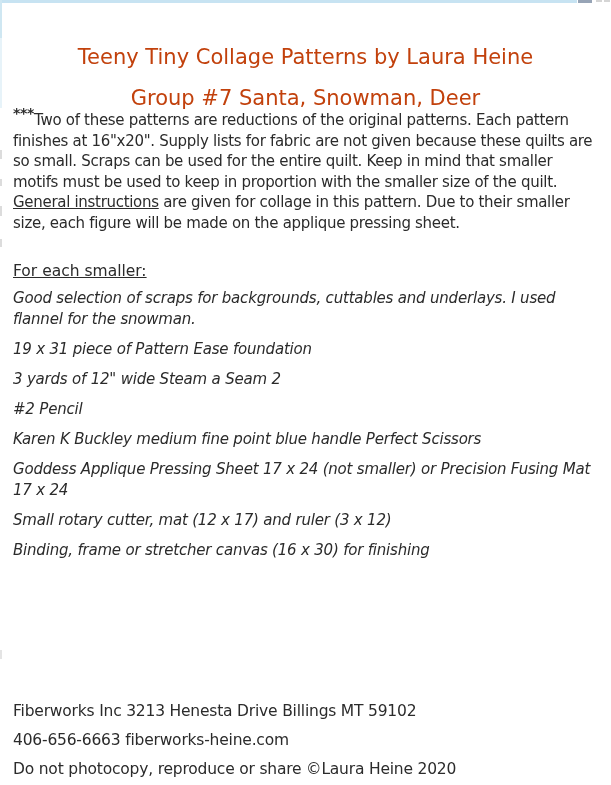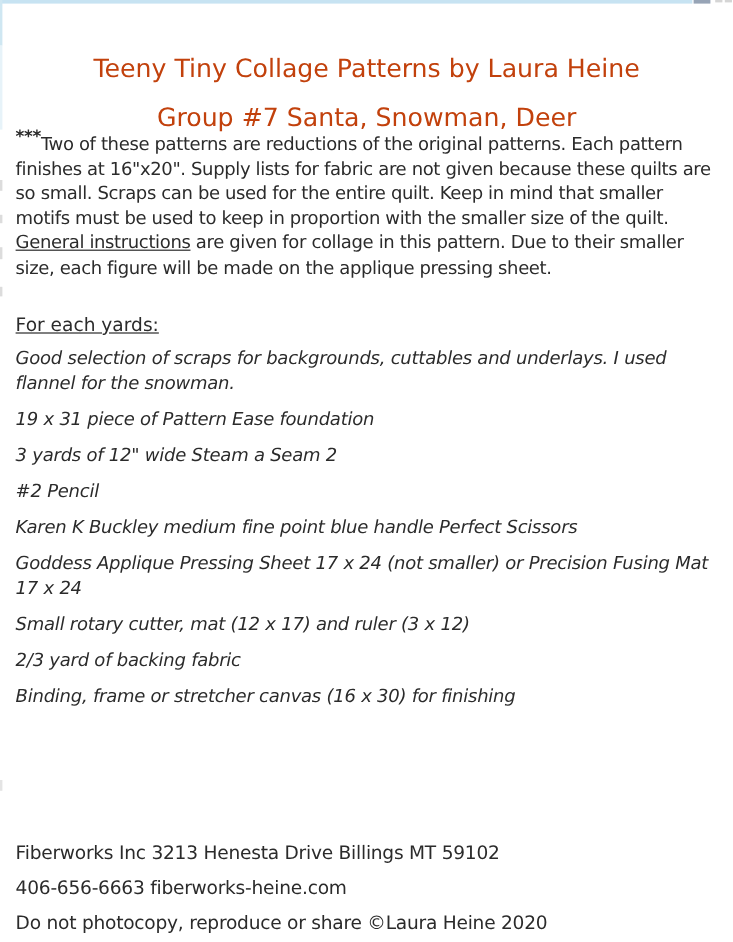--- a/index.html
+++ b/index.html
@@ -87,7 +87,7 @@
 
   <p class="intro"><sup>***</sup><span>Two of these patterns are reductions of the original patterns. Each pattern finishes at 16"x20". Supply lists for fabric are not given because these quilts are so small. Scraps can be used for the entire quilt. Keep in mind that smaller motifs must be used to keep in proportion with the smaller size of the quilt. </span><span class="u">General instructions</span><span> are given for collage in this pattern. Due to their smaller size, each figure will be made on the applique pressing sheet.</span></p>
 
-  <p class="section-heading">For each yards:</p>
+  <p class="section-heading">For each smaller:</p>
 
   <div class="supplies">
     <p class="item">Good selection of scraps for backgrounds, cuttables and underlays. I used flannel for the snowman.</p>

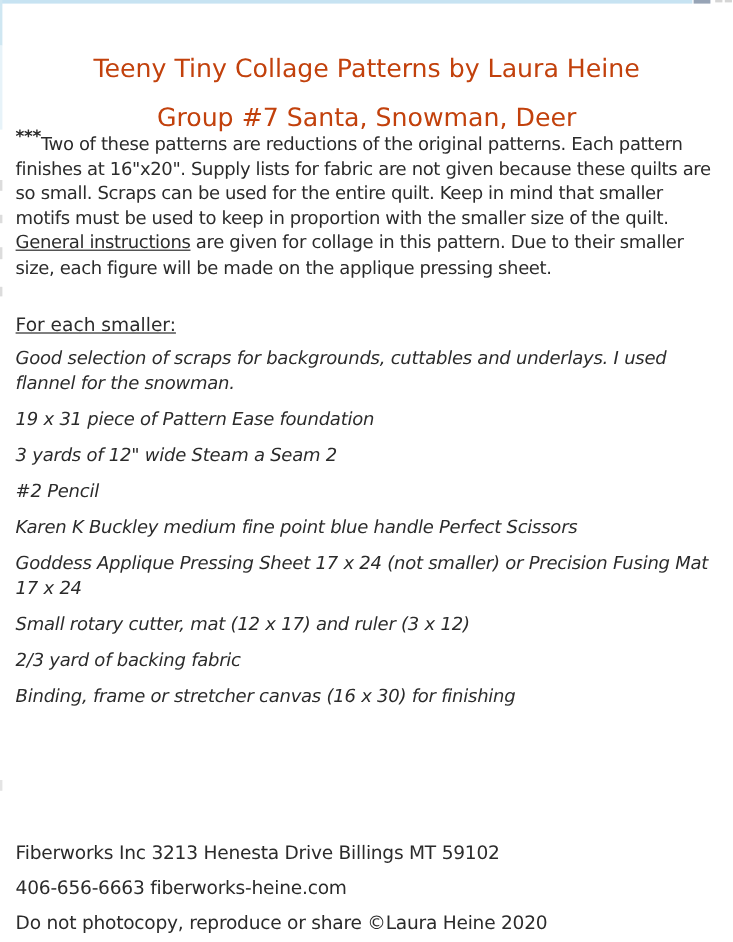--- a/index.html
+++ b/index.html
@@ -97,7 +97,6 @@
     <p class="item">Karen K Buckley medium fine point blue handle Perfect Scissors</p>
     <p class="item">Goddess Applique Pressing Sheet 17 x 24 (not smaller) or Precision Fusing Mat 17 x 24</p>
     <p class="item">Small rotary cutter, mat (12 x 17) and ruler (3 x 12)</p>
-    <p class="item">2/3 yard of backing fabric</p>
     <p class="item">Binding, frame or stretcher canvas (16 x 30) for finishing</p>
   </div>
 

